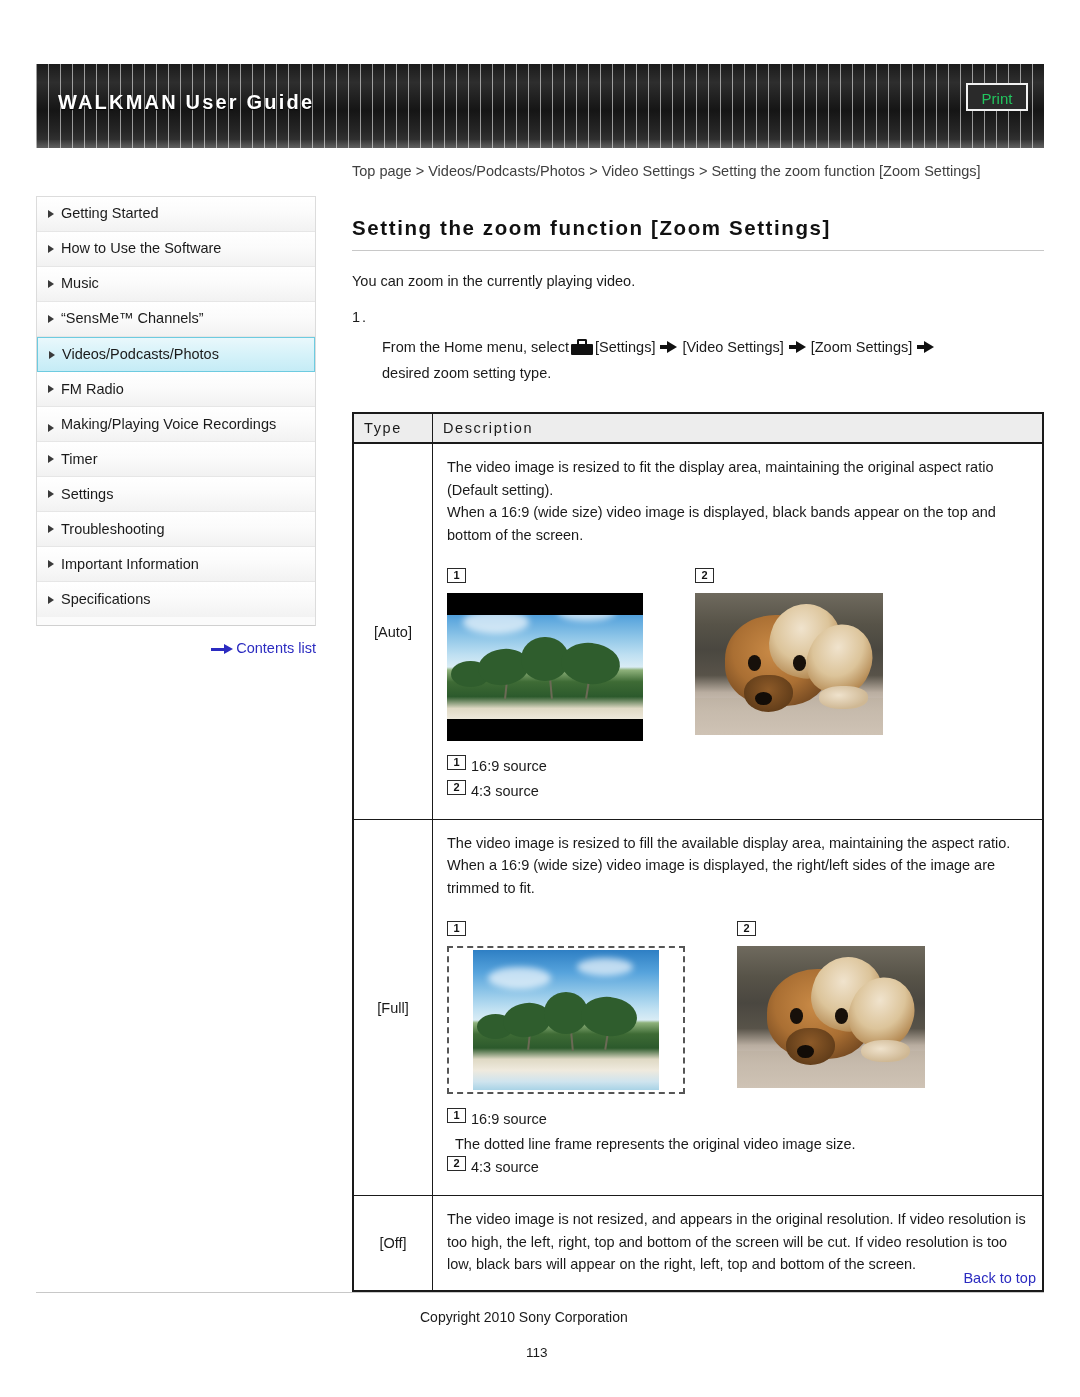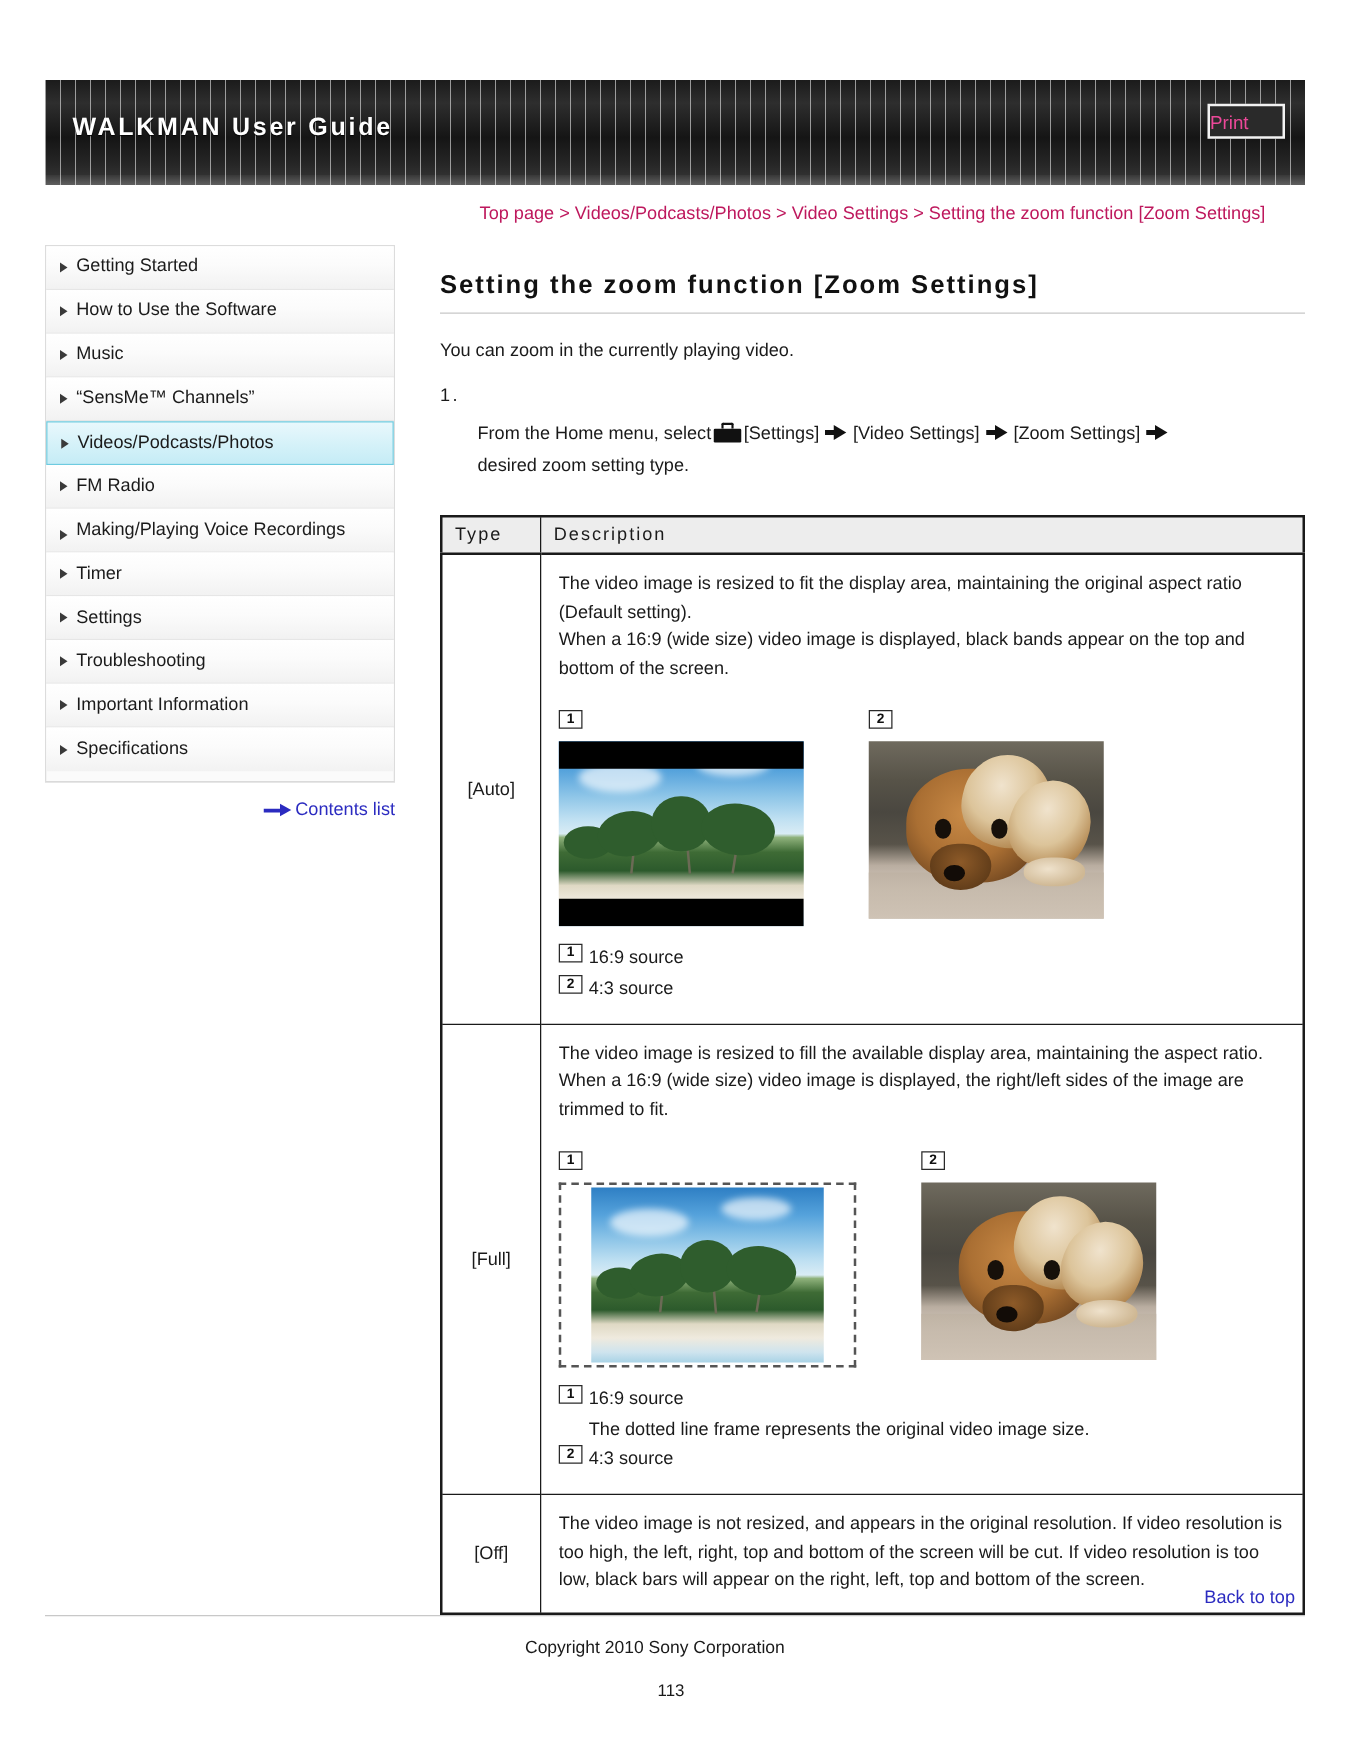--- a/index.html
+++ b/index.html
@@ -65,9 +65,10 @@
     height: 28px;
     border: 2px solid #f2f2f2;
     background: #2a2a2a;
-    color: #ec4899;
+    color: #22c55e;
     font-size: 15px;
     line-height: 28px;
+    text-align: center;
     z-index: 2;
     box-sizing: border-box;
     cursor: pointer;

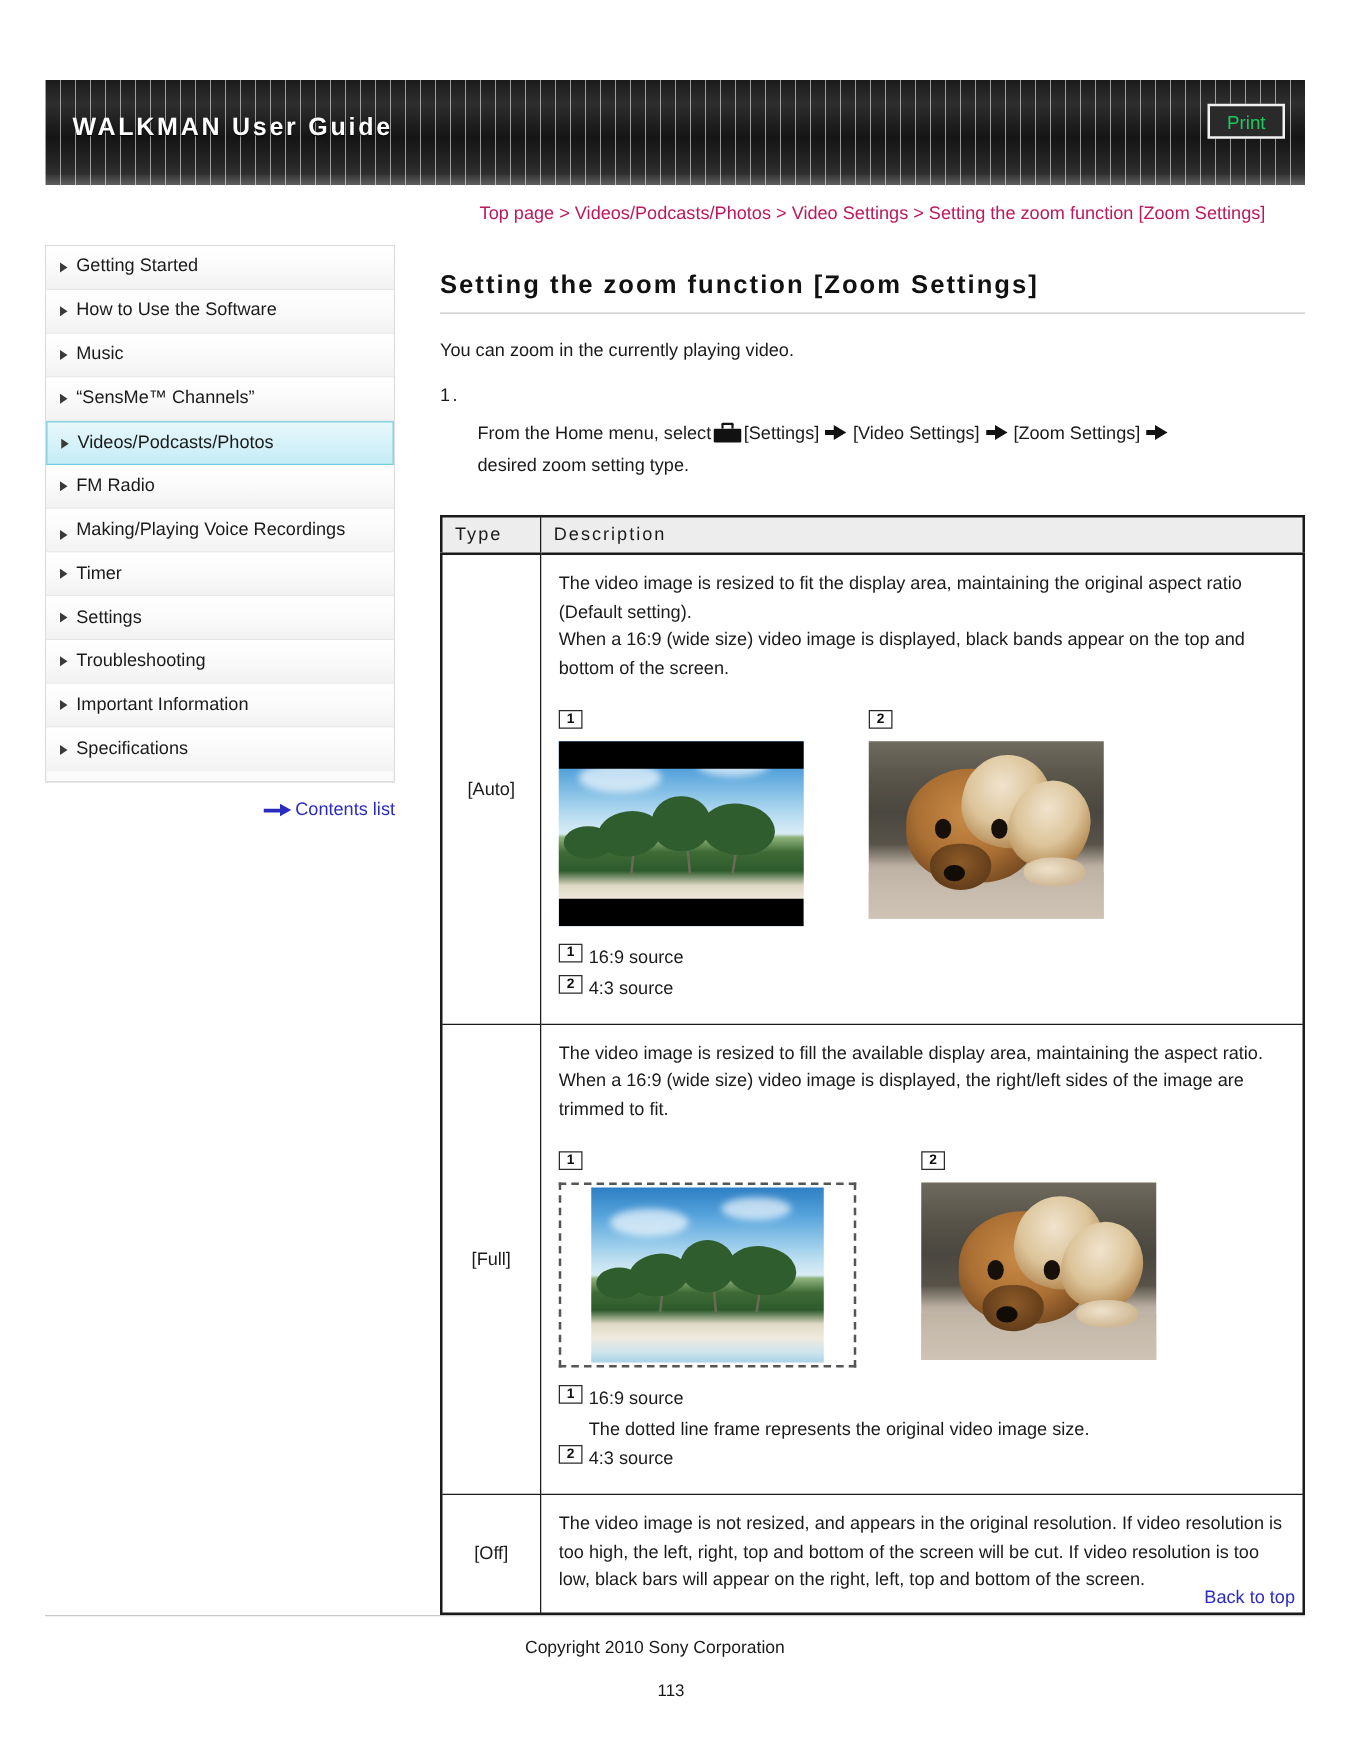--- a/index.html
+++ b/index.html
@@ -161,8 +161,8 @@
     width: 692px;
   }
   .breadcrumb {
-    text-align: center;
-    color: #be185d;
+    text-align: left;
+    color: #404040;
     font-size: 14.5px;
     line-height: 1.55;
     cursor: pointer;

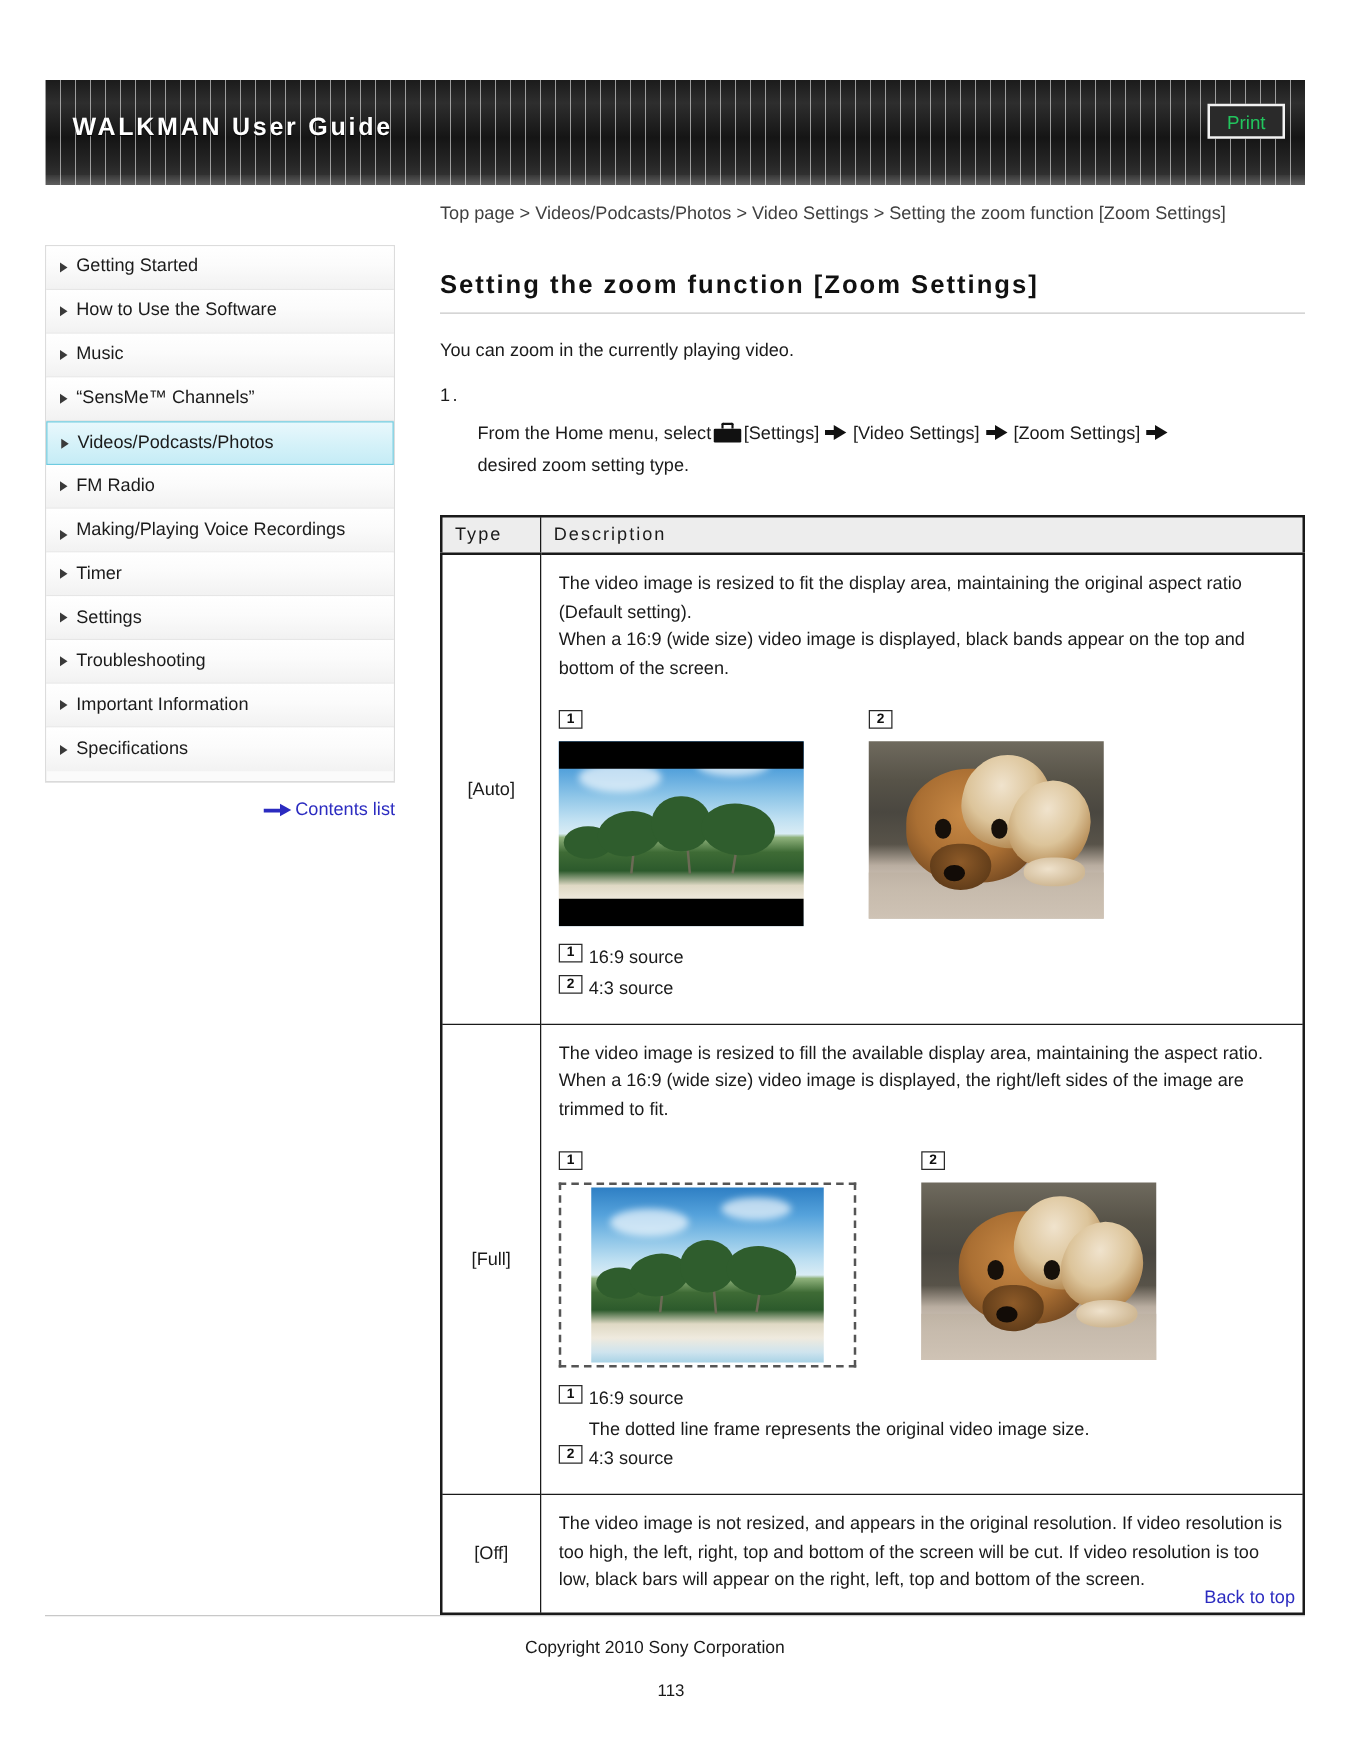--- a/index.html
+++ b/index.html
@@ -432,7 +432,7 @@
     line-height: 1.6;
     margin-bottom: 2px;
   }
-  .caption-sub { margin-left: 24px; line-height: 1.6; }
+  .caption-sub { margin-left: 8px; line-height: 1.6; }
 
   
   .footer {

